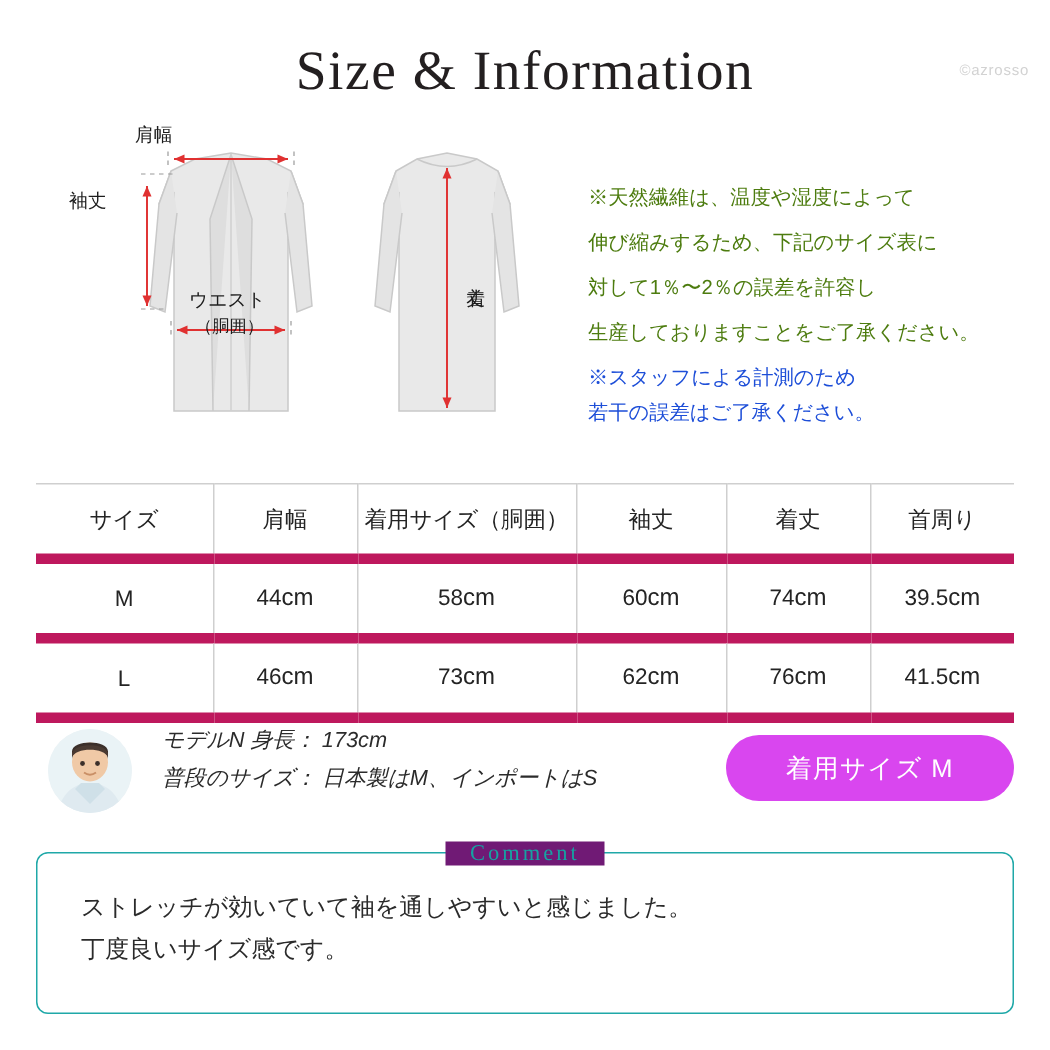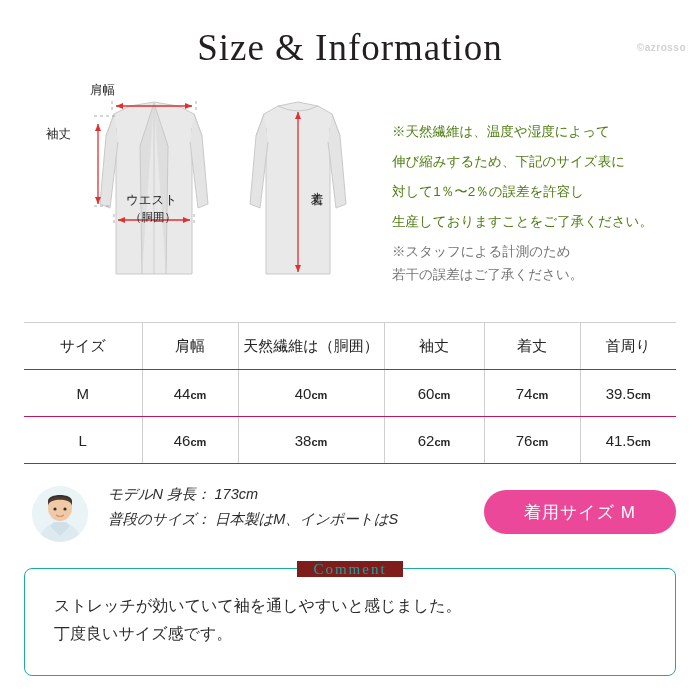--- a/index.html
+++ b/index.html
@@ -44,7 +44,6 @@
     font-size: 10px;
     color: #d2d2d2;
     letter-spacing: 0.5px;
-    font-weight: bold;
   }
 
   

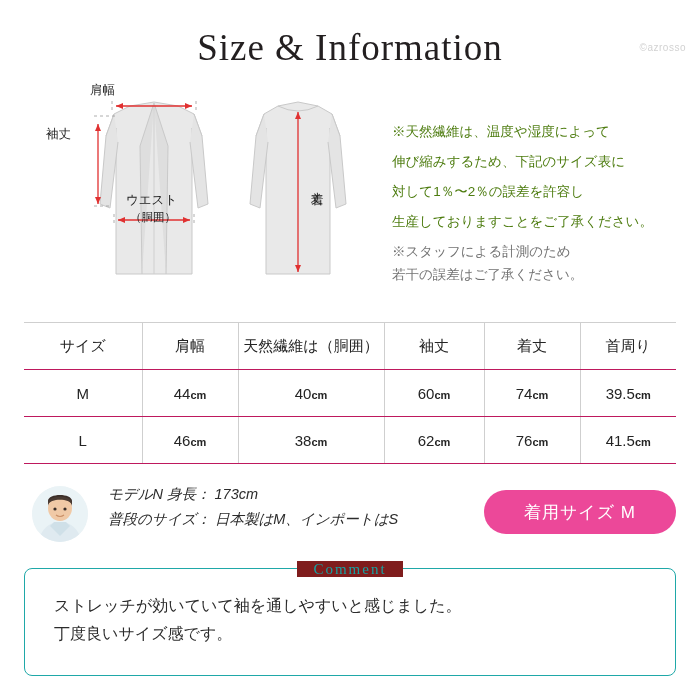--- a/index.html
+++ b/index.html
@@ -67,7 +67,7 @@
     color: #4d7c0f;
   }
   .note p.faint {
-    color: #737373;
+    color: #1d4ed8;
     margin-bottom: 2px;
   }
 

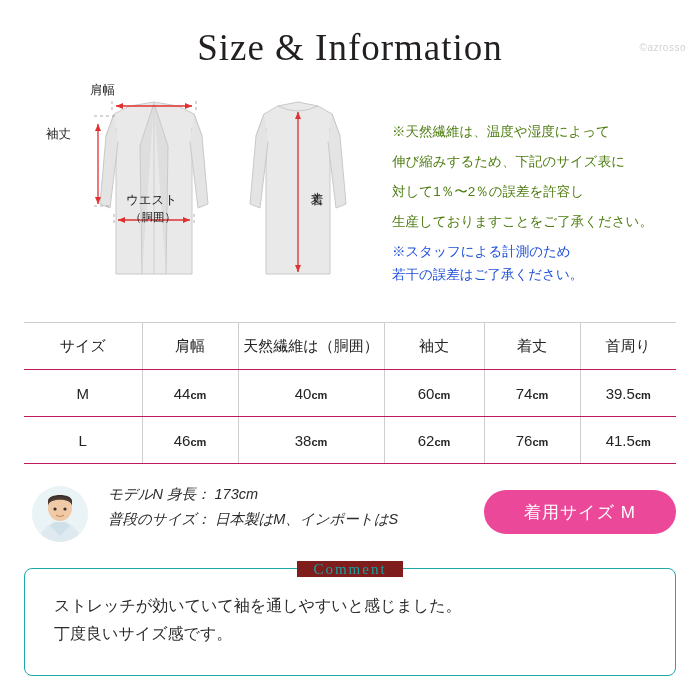--- a/index.html
+++ b/index.html
@@ -99,7 +99,7 @@
     color: #242424;
     font-weight: normal;
     height: 44px;
-    border-bottom: 1px solid #be185d;
+    border-bottom: 7px solid #be185d;
     border-right: 1px solid #cfcfcf;
   }
   thead th { border-top: 1px solid #cfcfcf; }

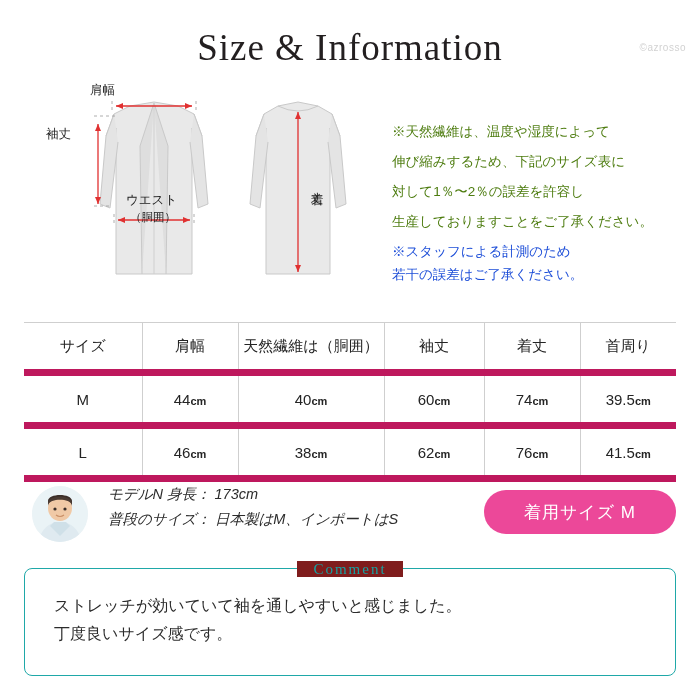--- a/index.html
+++ b/index.html
@@ -280,7 +280,7 @@
         <tr>
           <th>サイズ</th>
           <th>肩幅</th>
-          <th>天然繊維は（胴囲）</th>
+          <th>着用サイズ（胴囲）</th>
           <th>袖丈</th>
           <th>着丈</th>
           <th>首周り</th>

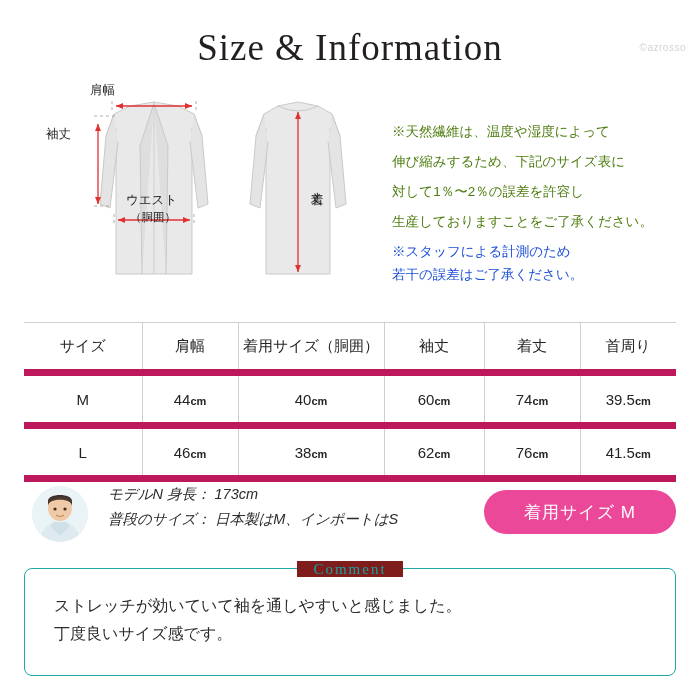--- a/index.html
+++ b/index.html
@@ -105,7 +105,7 @@
   thead th { border-top: 1px solid #cfcfcf; }
   th:last-child, td:last-child { border-right: none; }
   th:first-child, td:first-child { }
-  .unit { font-size: 11px; font-weight: bold; }
+  .unit { font-size: 16px; }
 
   
   .model-row {

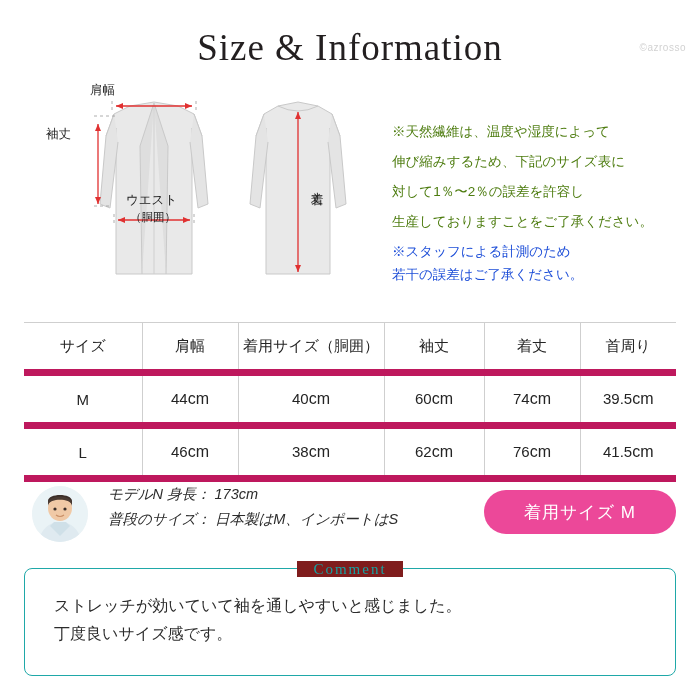--- a/index.html
+++ b/index.html
@@ -290,7 +290,7 @@
         <tr>
           <td>M</td>
           <td><span>44</span><span class="unit">cm</span></td>
-          <td><span>40</span><span class="unit">cm</span></td>
+          <td><span>58</span><span class="unit">cm</span></td>
           <td><span>60</span><span class="unit">cm</span></td>
           <td><span>74</span><span class="unit">cm</span></td>
           <td><span>39.5</span><span class="unit">cm</span></td>

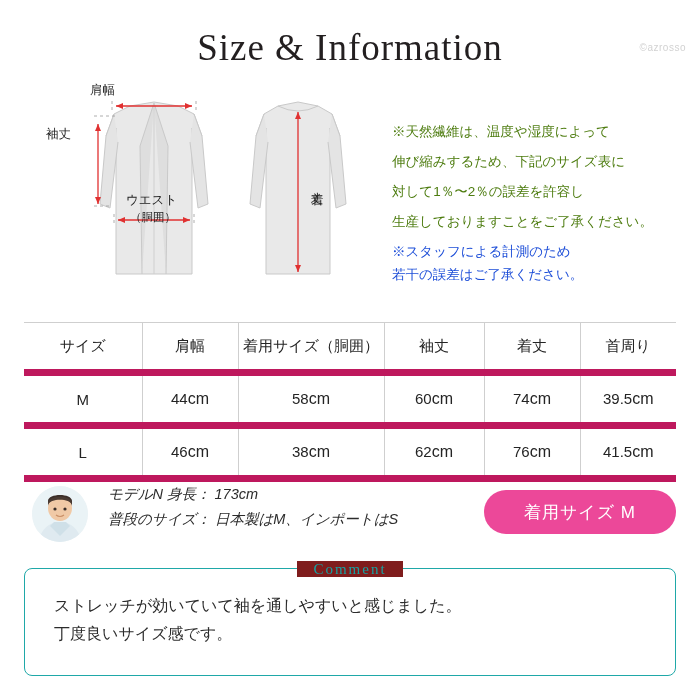--- a/index.html
+++ b/index.html
@@ -298,7 +298,7 @@
         <tr>
           <td>L</td>
           <td><span>46</span><span class="unit">cm</span></td>
-          <td><span>38</span><span class="unit">cm</span></td>
+          <td><span>73</span><span class="unit">cm</span></td>
           <td><span>62</span><span class="unit">cm</span></td>
           <td><span>76</span><span class="unit">cm</span></td>
           <td><span>41.5</span><span class="unit">cm</span></td>

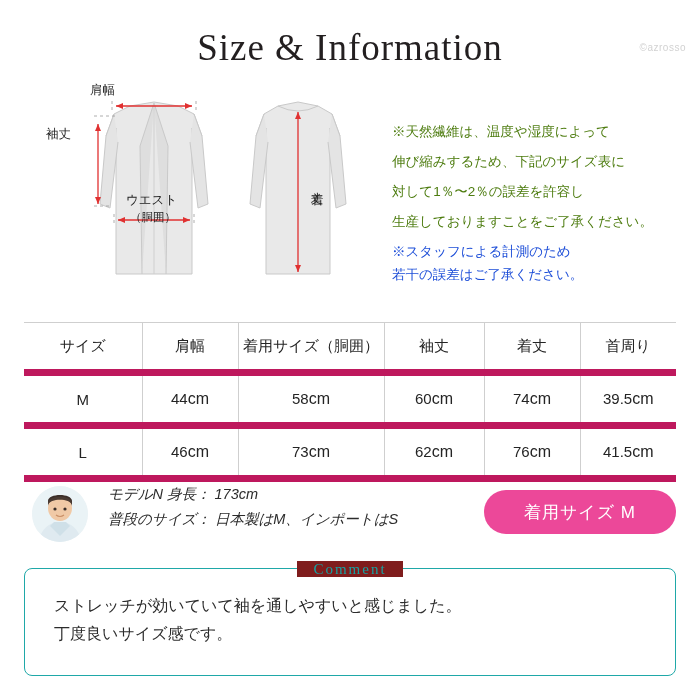--- a/index.html
+++ b/index.html
@@ -140,7 +140,7 @@
     top: 8px;
     width: 192px;
     height: 44px;
-    background: #ec4899;
+    background: #d946ef;
     border-radius: 22px;
     color: #ffffff;
     font-size: 17px;

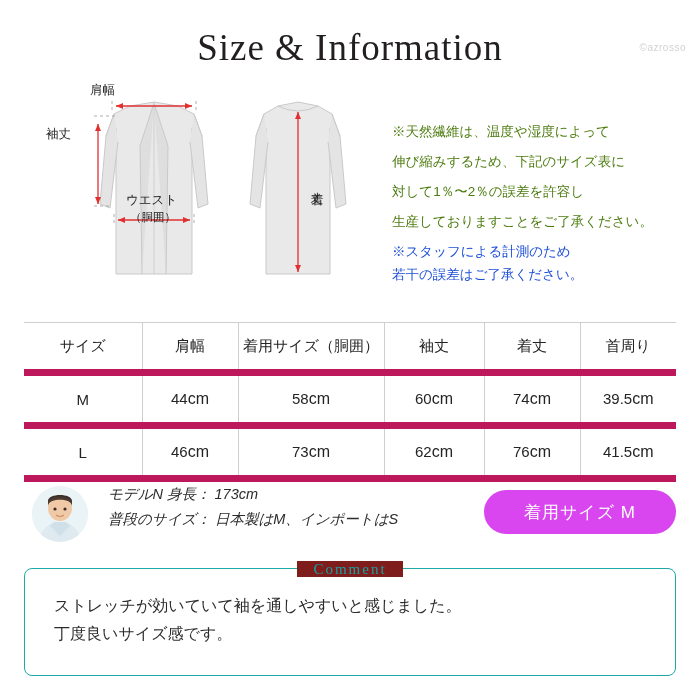--- a/index.html
+++ b/index.html
@@ -168,7 +168,7 @@
     text-align: center;
   }
   .comment-title span {
-    background: #7f1d1d;
+    background: #701a75;
     padding: 0 16px;
     color: #16a2a2;
     font-size: 15px;

